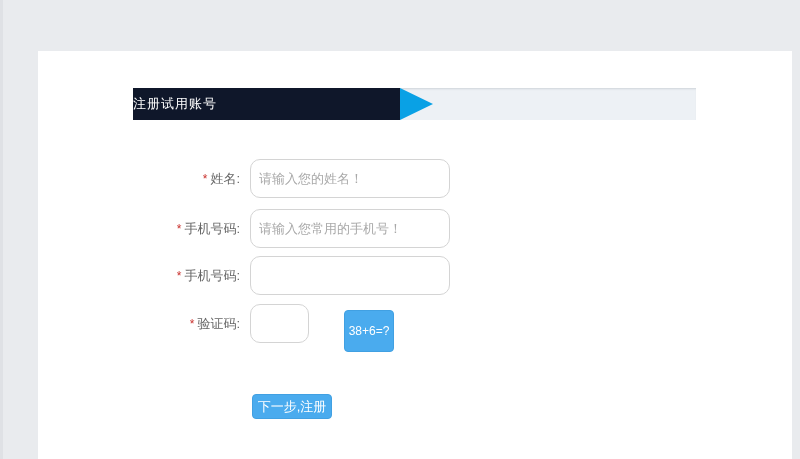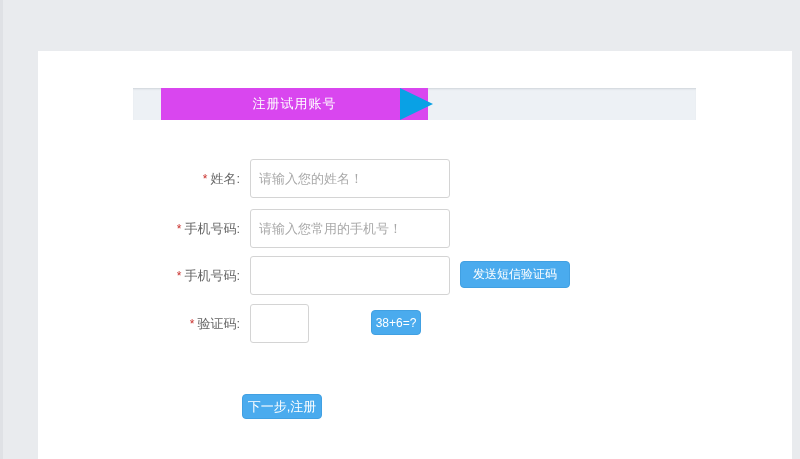--- a/index.html
+++ b/index.html
@@ -50,13 +50,12 @@
     left:0; top:0;
     width:267px;
     height:32px;
-    background:#d946ef;
+    background:#0f172a;
     color:#ffffff;
     font-size:13px;
     line-height:32px;
-    text-align:center;
+    text-align:left;
     letter-spacing:1px;
-    margin-left:28px;
   }
   .ribbon-arrow {
     position:absolute;

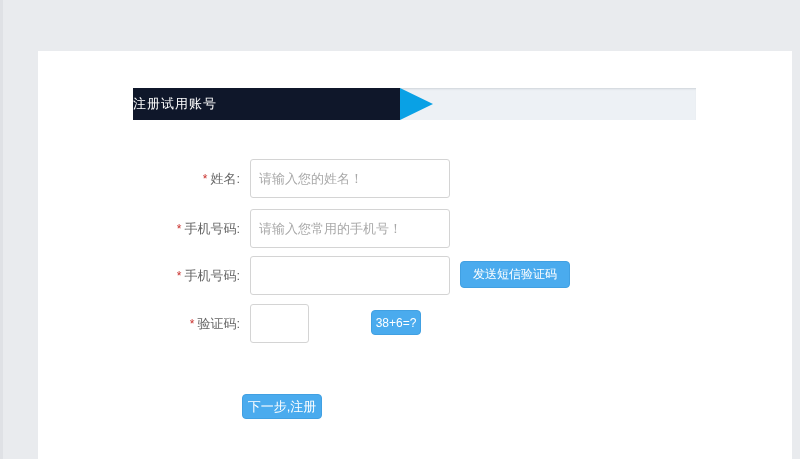--- a/index.html
+++ b/index.html
@@ -94,7 +94,7 @@
     height:39px;
     box-sizing:border-box;
     border:1px solid #d4d4d4;
-    border-radius:3px;
+    border-radius:10px;
     padding:0 8px;
     font-size:13px;
     color:#555;

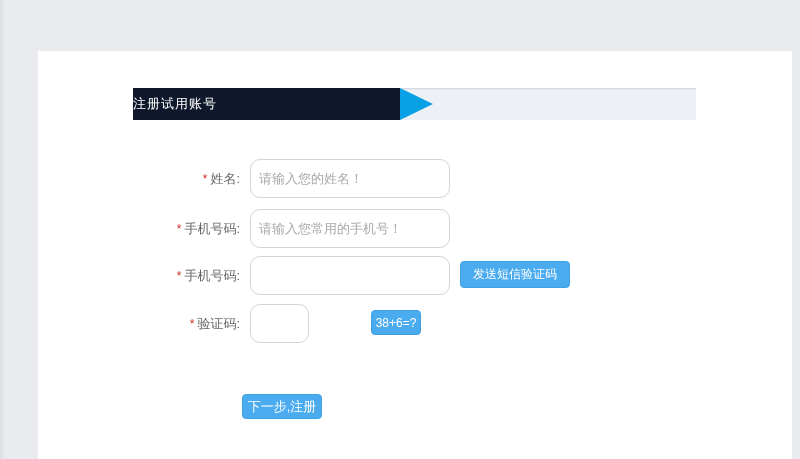--- a/index.html
+++ b/index.html
@@ -154,7 +154,6 @@
       </div>
       <input class="txt" type="text" placeholder="" style="">
     </div>
-    <button class="btn btn-sms">发送短信验证码</button>
 
     <div class="row row4">
       <div class="lbl">

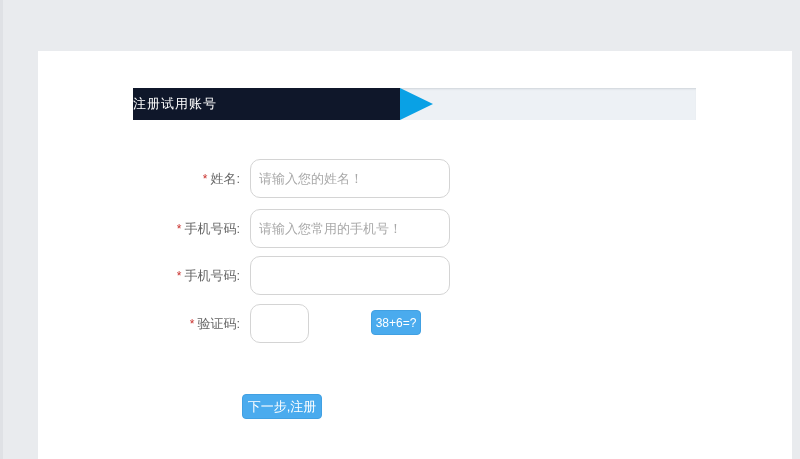--- a/index.html
+++ b/index.html
@@ -116,7 +116,7 @@
     padding:0;
   }
   .btn-sms   { left:422px; top:210px; width:110px; height:27px; }
-  .btn-captcha { left:306px; top:259px; width:50px; height:25px;margin-left:27px; }
+  .btn-captcha { left:306px; top:259px; width:50px; height:42px; }
   .btn-submit { left:204px; top:343px; width:80px; height:25px; font-size:13px; }
 </style>
 </head>

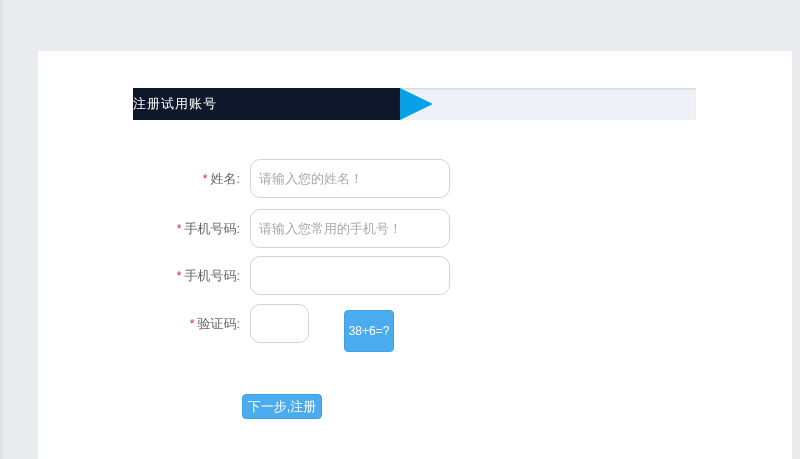--- a/index.html
+++ b/index.html
@@ -117,7 +117,7 @@
   }
   .btn-sms   { left:422px; top:210px; width:110px; height:27px; }
   .btn-captcha { left:306px; top:259px; width:50px; height:42px; }
-  .btn-submit { left:204px; top:343px; width:80px; height:25px; font-size:13px; }
+  .btn-submit { left:214px; top:343px; width:80px; height:25px; font-size:13px; }
 </style>
 </head>
 <body>

